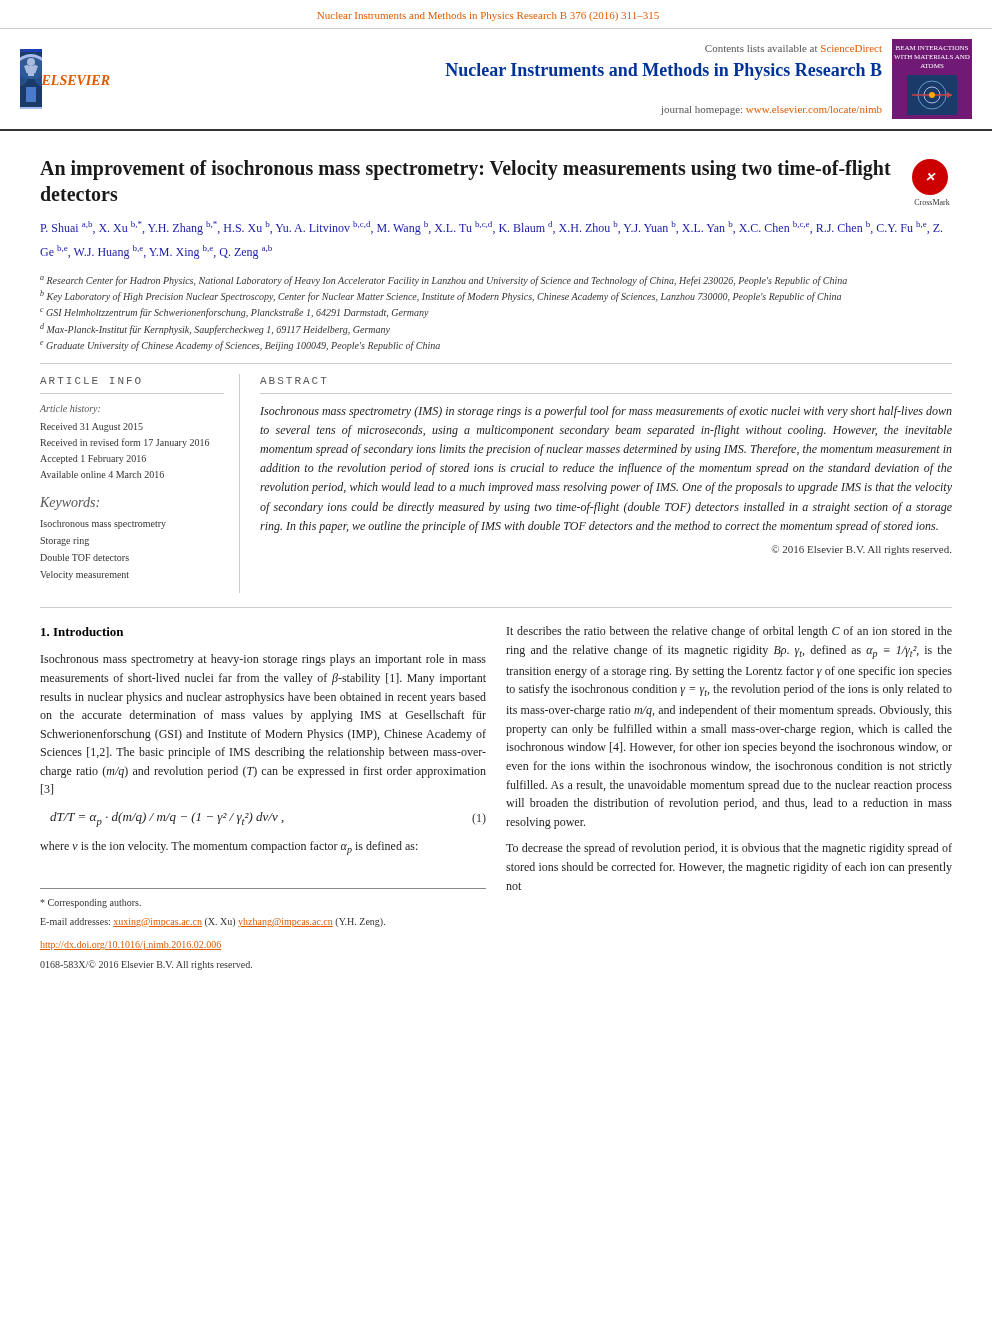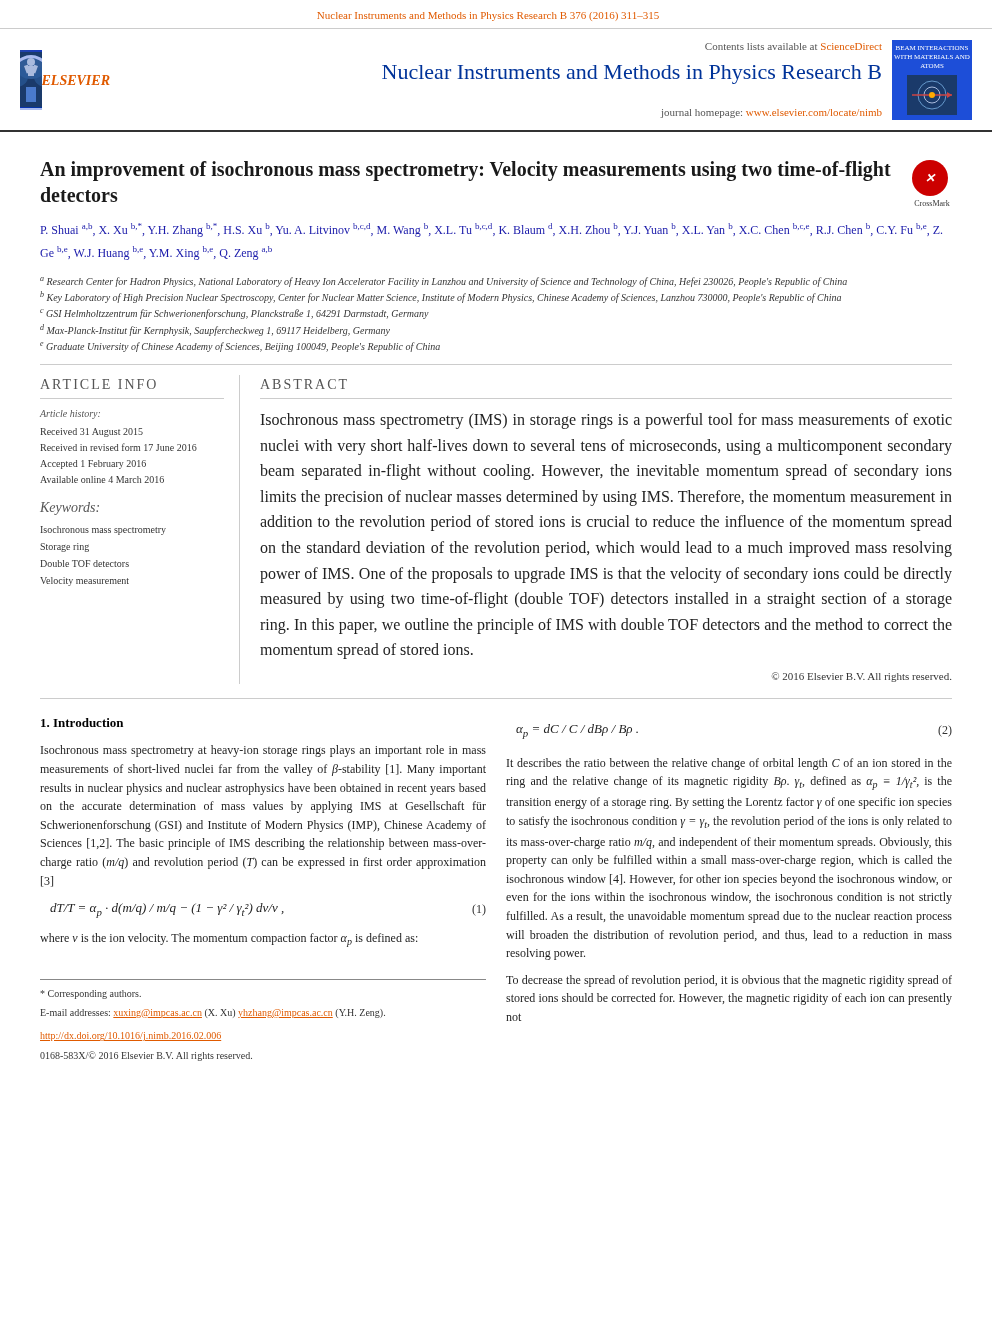--- a/index.html
+++ b/index.html
@@ -99,7 +99,7 @@
       width: 80px;
       min-width: 80px;
       height: 80px;
-      background: #1d4ed8;
+      background: #701a75;
       display: flex;
       flex-direction: column;
       align-items: center;

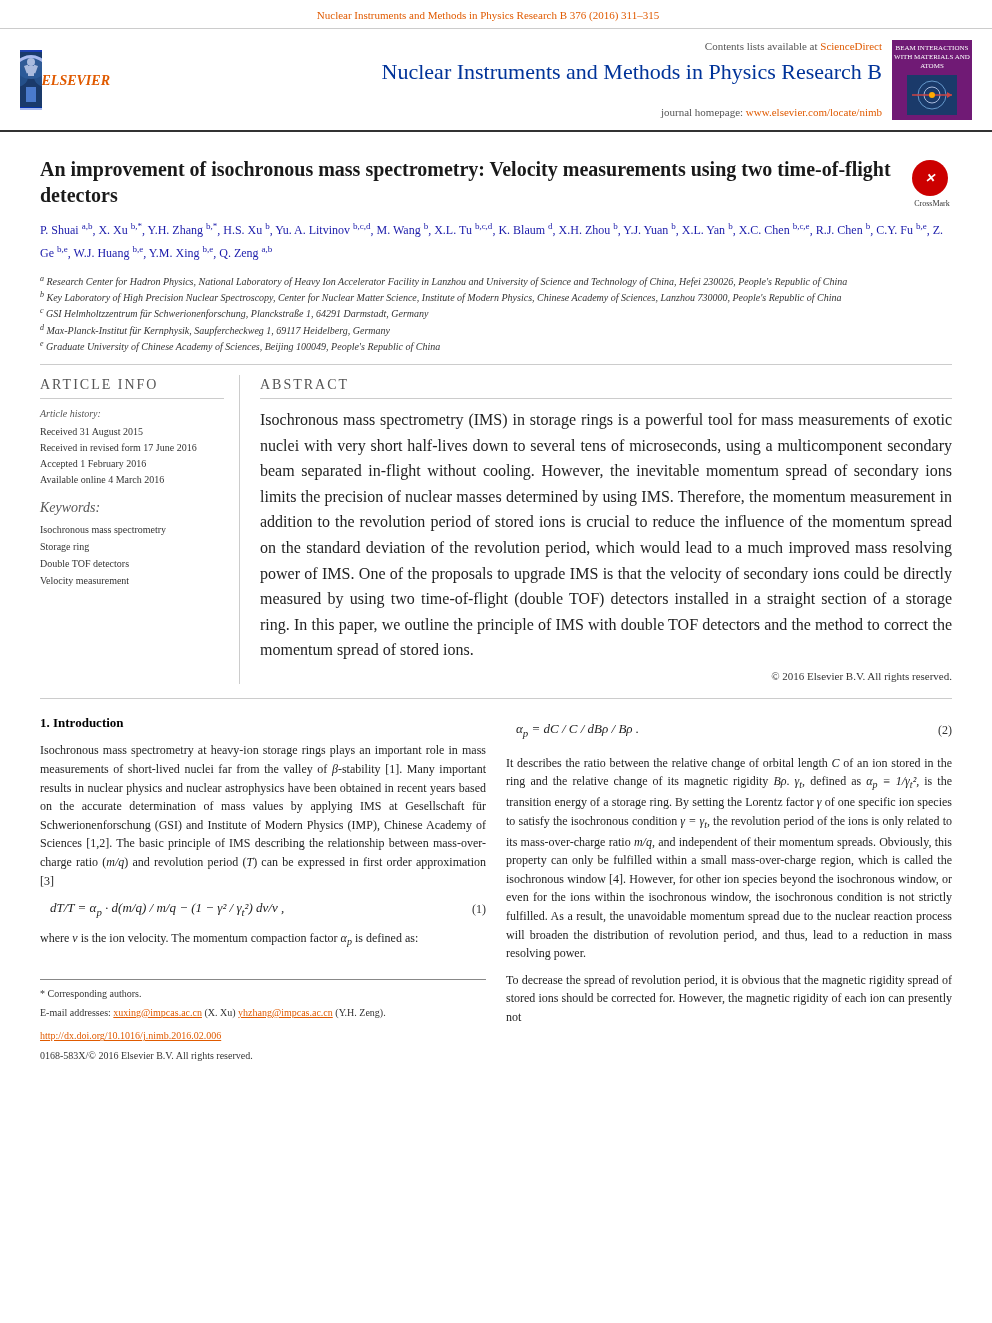--- a/index.html
+++ b/index.html
@@ -81,8 +81,8 @@
       text-decoration: none;
     }
     .journal-title-main {
-      font-size: 22px;
-      font-weight: normal;
+      font-size: 18px;
+      font-weight: bold;
       color: #003399;
       margin-bottom: 20px;
       line-height: 1.2;

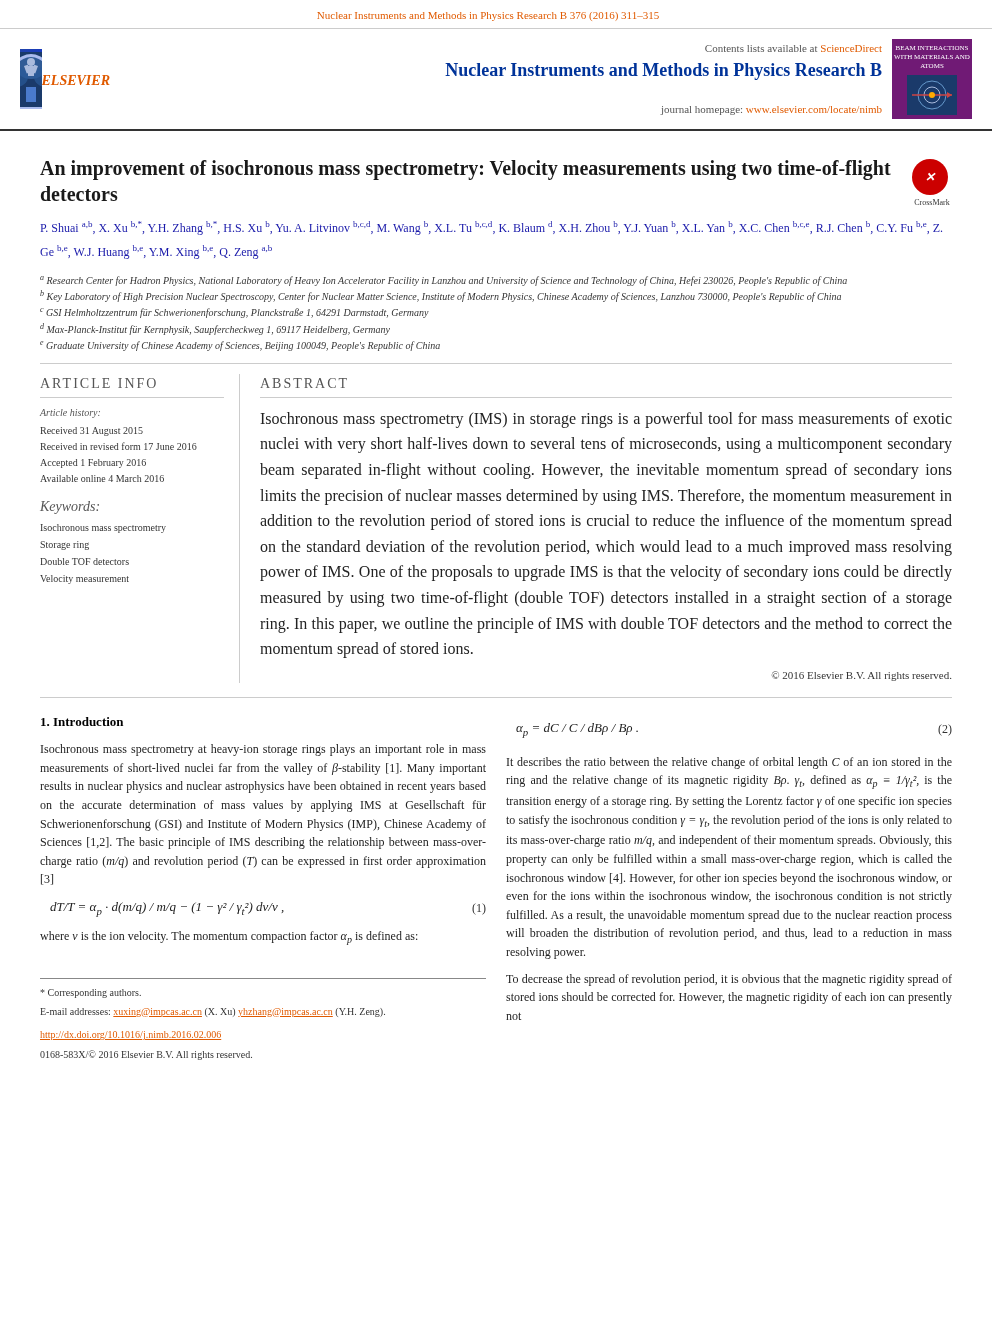--- a/index.html
+++ b/index.html
@@ -204,7 +204,7 @@
 
     
     .section-heading {
-      font-size: 14px;
+      font-size: 11px;
       letter-spacing: 2px;
       text-transform: uppercase;
       color: #555;
@@ -212,6 +212,7 @@
       padding-bottom: 3px;
       margin-bottom: 8px;
       font-weight: normal;
+      font-family: Liberation Mono, monospace;
     }
     .article-info-group {
       margin-bottom: 10px;

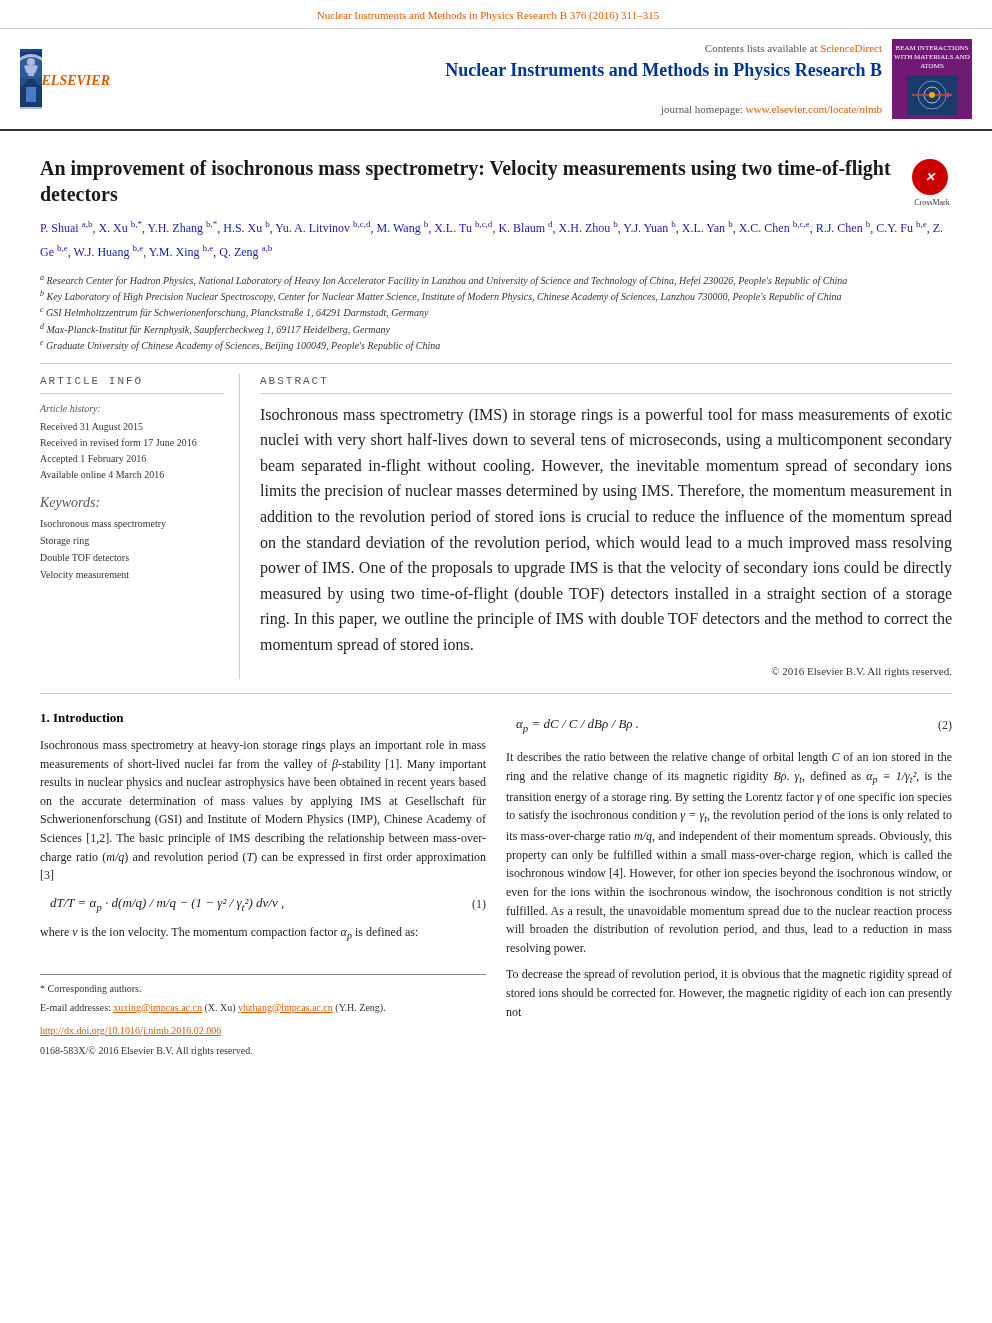--- a/index.html
+++ b/index.html
@@ -243,10 +243,11 @@
 
     
     .abstract-text {
-      font-size: 16px;
+      font-size: 12px;
       line-height: 1.6;
       color: #222;
       text-align: justify;
+      font-style: italic;
     }
     .abstract-copyright {
       font-size: 11px;

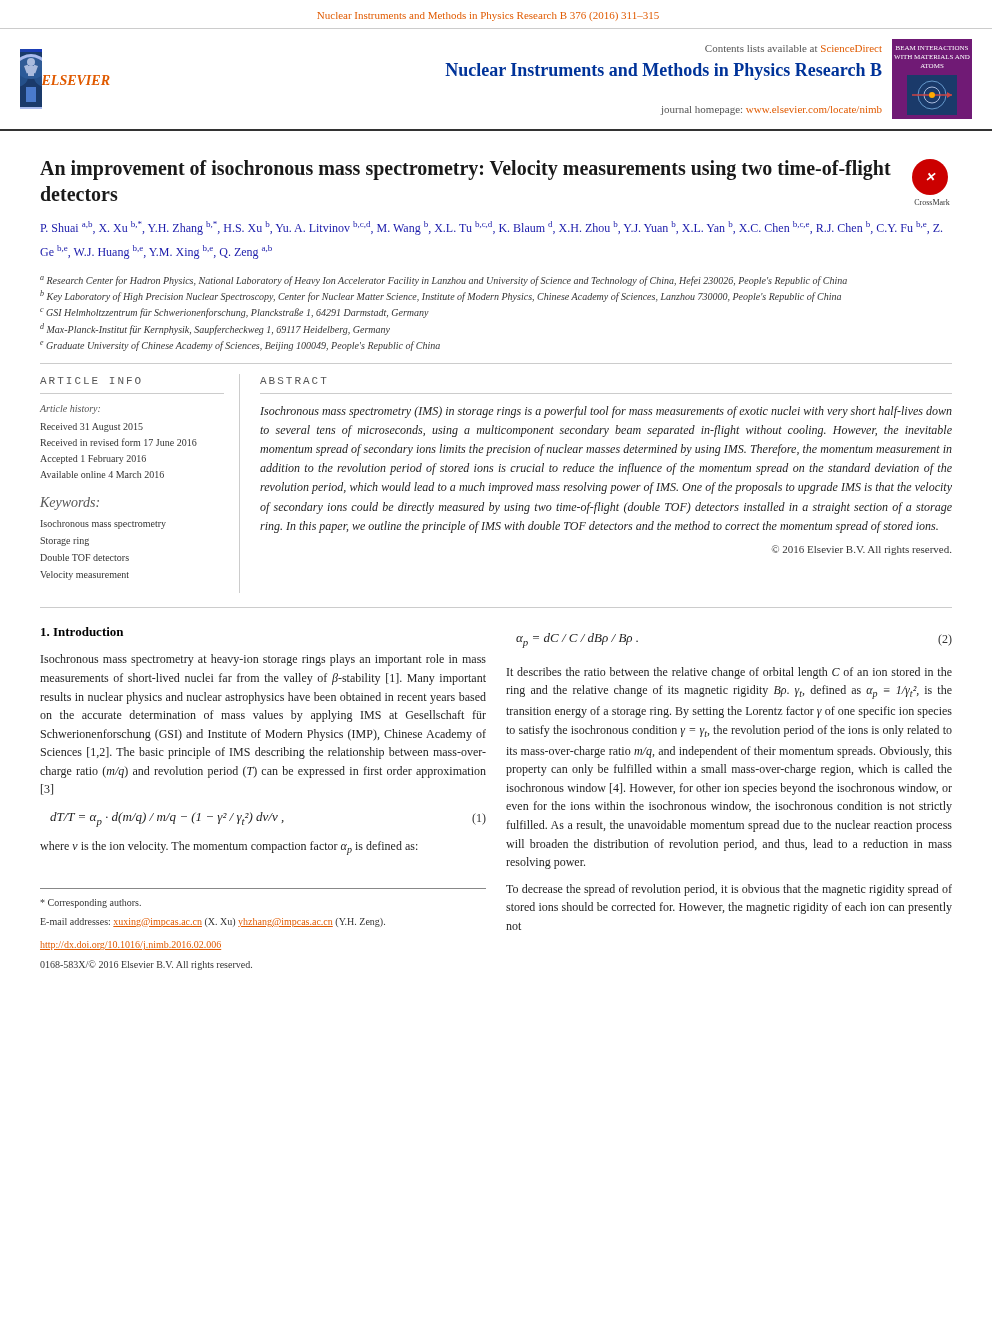--- a/index.html
+++ b/index.html
@@ -437,7 +437,7 @@
       <div class="article-info-group">
         <div class="article-info-label">Article history:</div>
         <div class="article-info-dates">Received 31 August 2015</div>
-        <div class="article-info-dates">Received in revised form 17 June 2016</div>
+        <div class="article-info-dates">Received in revised form 17 January 2016</div>
         <div class="article-info-dates">Accepted 1 February 2016</div>
         <div class="article-info-dates">Available online 4 March 2016</div>
       </div>

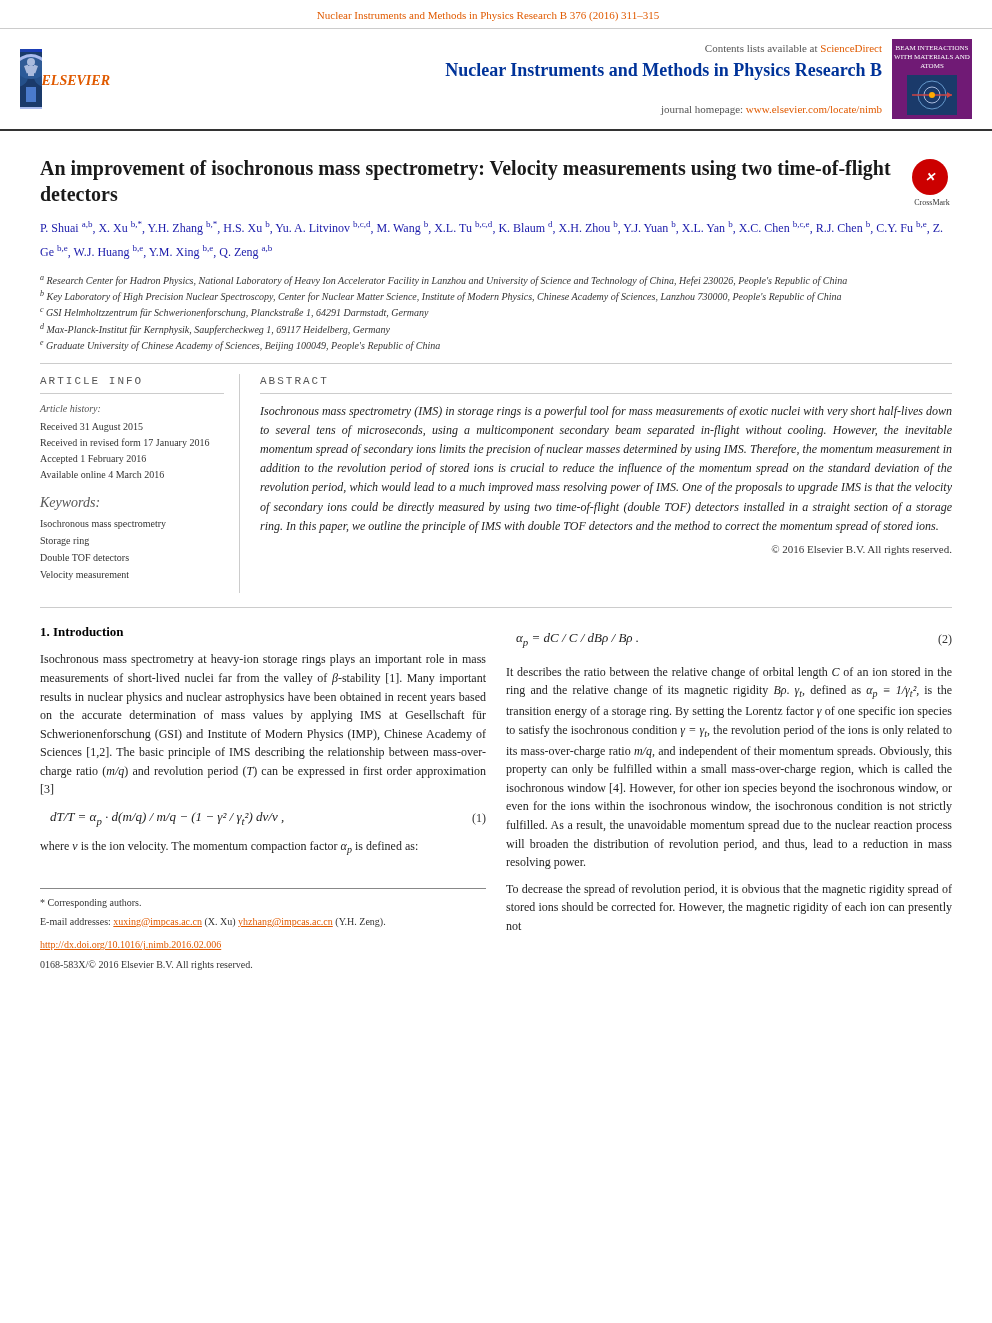--- a/index.html
+++ b/index.html
@@ -502,12 +502,6 @@
 
     <div class="body-col">
 
-      <div class="formula-block" style="margin-top:6px; margin-bottom: 12px;">
-        <div class="formula-text">
-          <em>α<sub>p</sub> = dC / C / dBρ / Bρ</em> .
-        </div>
-        <div class="formula-number">(2)</div>
-      </div>
 
       <div class="body-paragraph">
         It describes the ratio between the relative change of orbital length <em>C</em> of an ion stored in the ring and the relative change of its magnetic rigidity <em>Bρ</em>. <em>γ<sub>t</sub></em>, defined as <em>α<sub>p</sub> ≡ 1/γ<sub>t</sub>²</em>, is the transition energy of a storage ring. By setting the Lorentz factor <em>γ</em> of one specific ion species to satisfy the isochronous condition <em>γ = γ<sub>t</sub></em>, the revolution period of the ions is only related to its mass-over-charge ratio <em>m/q</em>, and independent of their momentum spreads. Obviously, this property can only be fulfilled within a small mass-over-charge region, which is called the isochronous window [4]. However, for other ion species beyond the isochronous window, or even for the ions within the isochronous window, the isochronous condition is not strictly fulfilled. As a result, the unavoidable momentum spread due to the nuclear reaction process will broaden the distribution of revolution period, and thus, lead to a reduction in mass resolving power.

